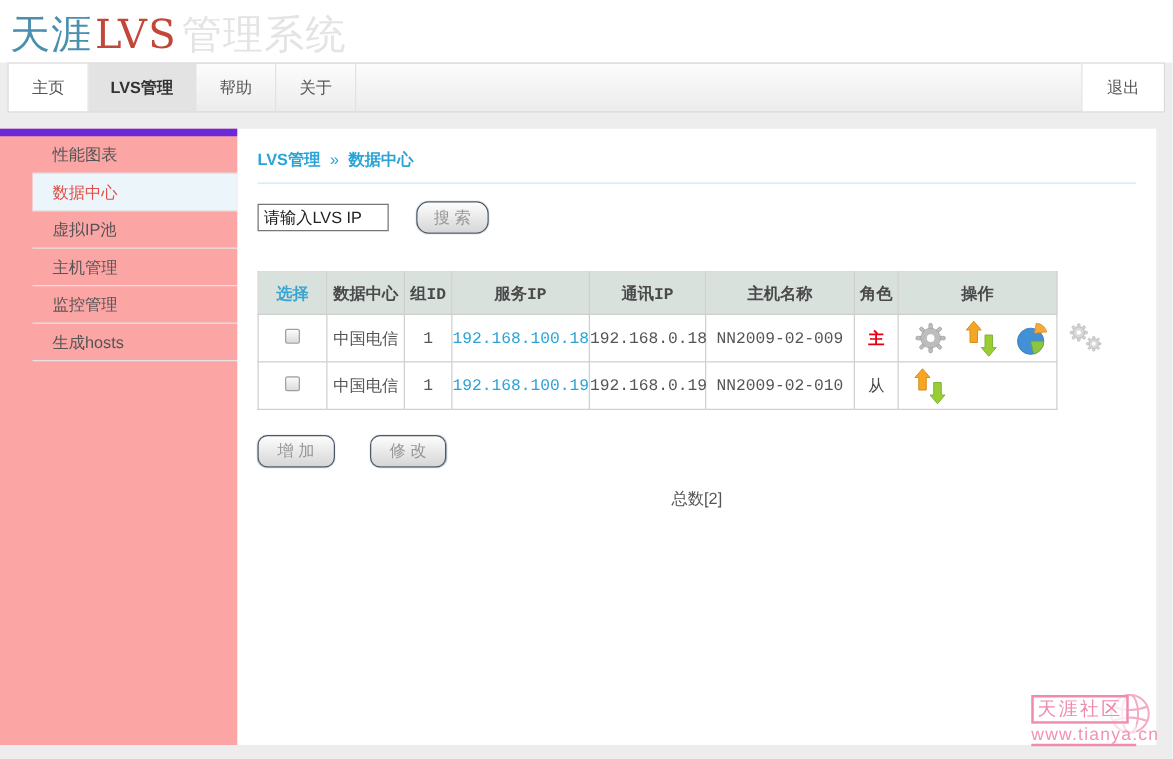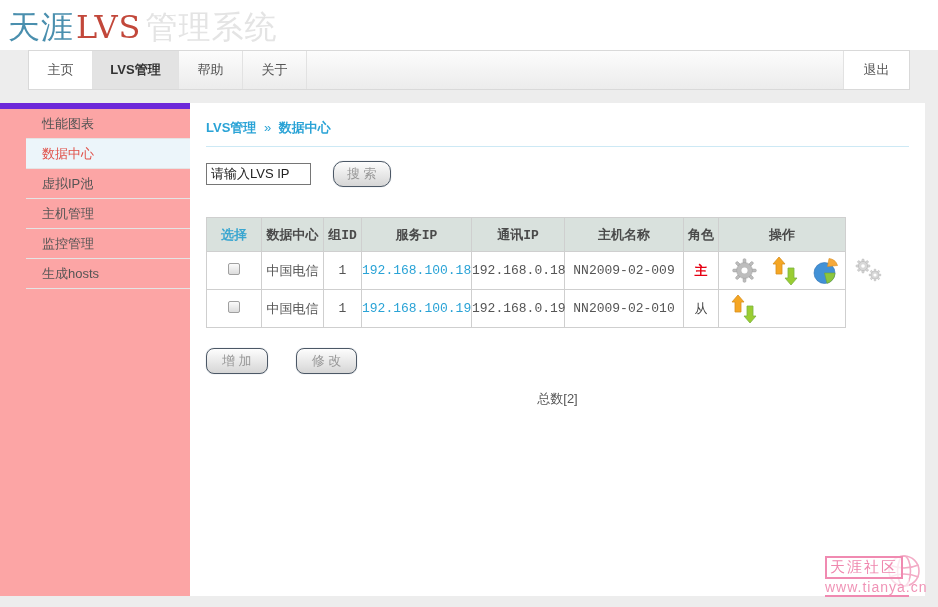--- a/index.html
+++ b/index.html
@@ -15,7 +15,7 @@
   .logo .p3 { color:#e4e4e4; margin-left:4px; }
 
   
-  .tabbar { margin:0 28px; height:40px; border:1px solid #d9d9d9;
+  .tabbar { margin:0 6px; height:40px; border:1px solid #d9d9d9;
             background:linear-gradient(#fcfcfc,#ececec); display:flex; align-items:stretch; }
   .tab { width:64px; display:flex; align-items:center; justify-content:center;
          font-size:13px; color:#555; border-right:1px solid #e2e2e2; cursor:pointer; }

